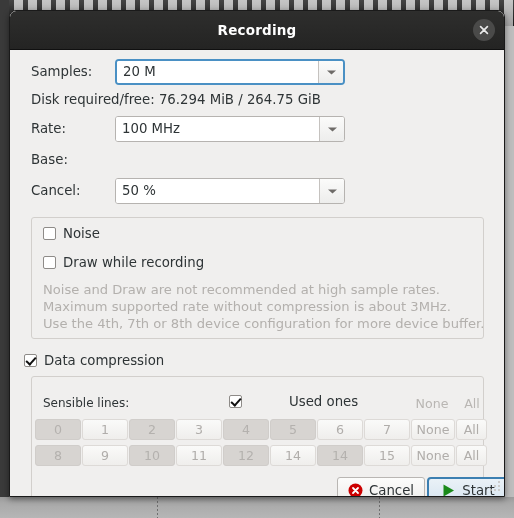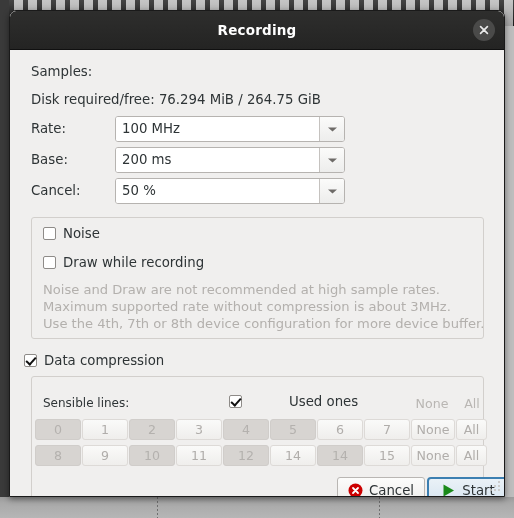--- a/index.html
+++ b/index.html
@@ -330,6 +330,14 @@
 
       <div class="form-row" style="top:9px; width:294px;">
         <span class="form-label">Samples:</span>
+        <div class="combo focused">
+          <div class="combo-value">20 M</div>
+          <div class="combo-arrow">
+            <svg width="11" height="7" viewBox="0 0 11 7" aria-hidden="true">
+              <path d="M1 1.6 L5.5 5.6 L10 1.6 Z" fill="#6e6b68"></path>
+            </svg>
+          </div>
+        </div>
       </div>
 
       <div id="disk-info" style="top:42px">Disk required/free: 76.294 MiB / 264.75 GiB</div>

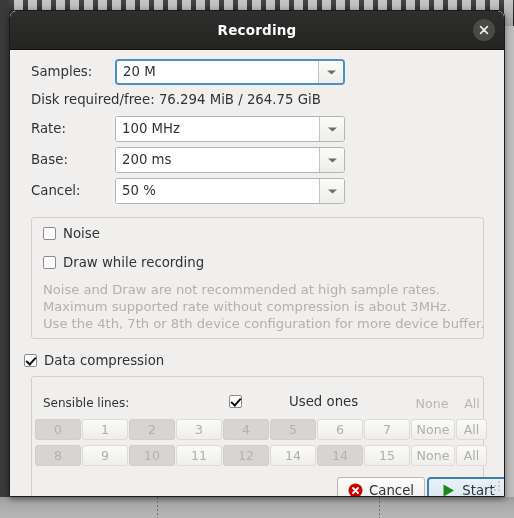--- a/index.html
+++ b/index.html
@@ -356,14 +356,6 @@
 
       <div class="form-row" style="top:97px; width:294px;">
         <span class="form-label">Base:</span>
-        <div class="combo">
-          <div class="combo-value">200 ms</div>
-          <div class="combo-arrow">
-            <svg width="11" height="7" viewBox="0 0 11 7" aria-hidden="true">
-              <path d="M1 1.6 L5.5 5.6 L10 1.6 Z" fill="#6e6b68"></path>
-            </svg>
-          </div>
-        </div>
       </div>
 
       <div class="form-row" style="top:128px; width:294px;">

